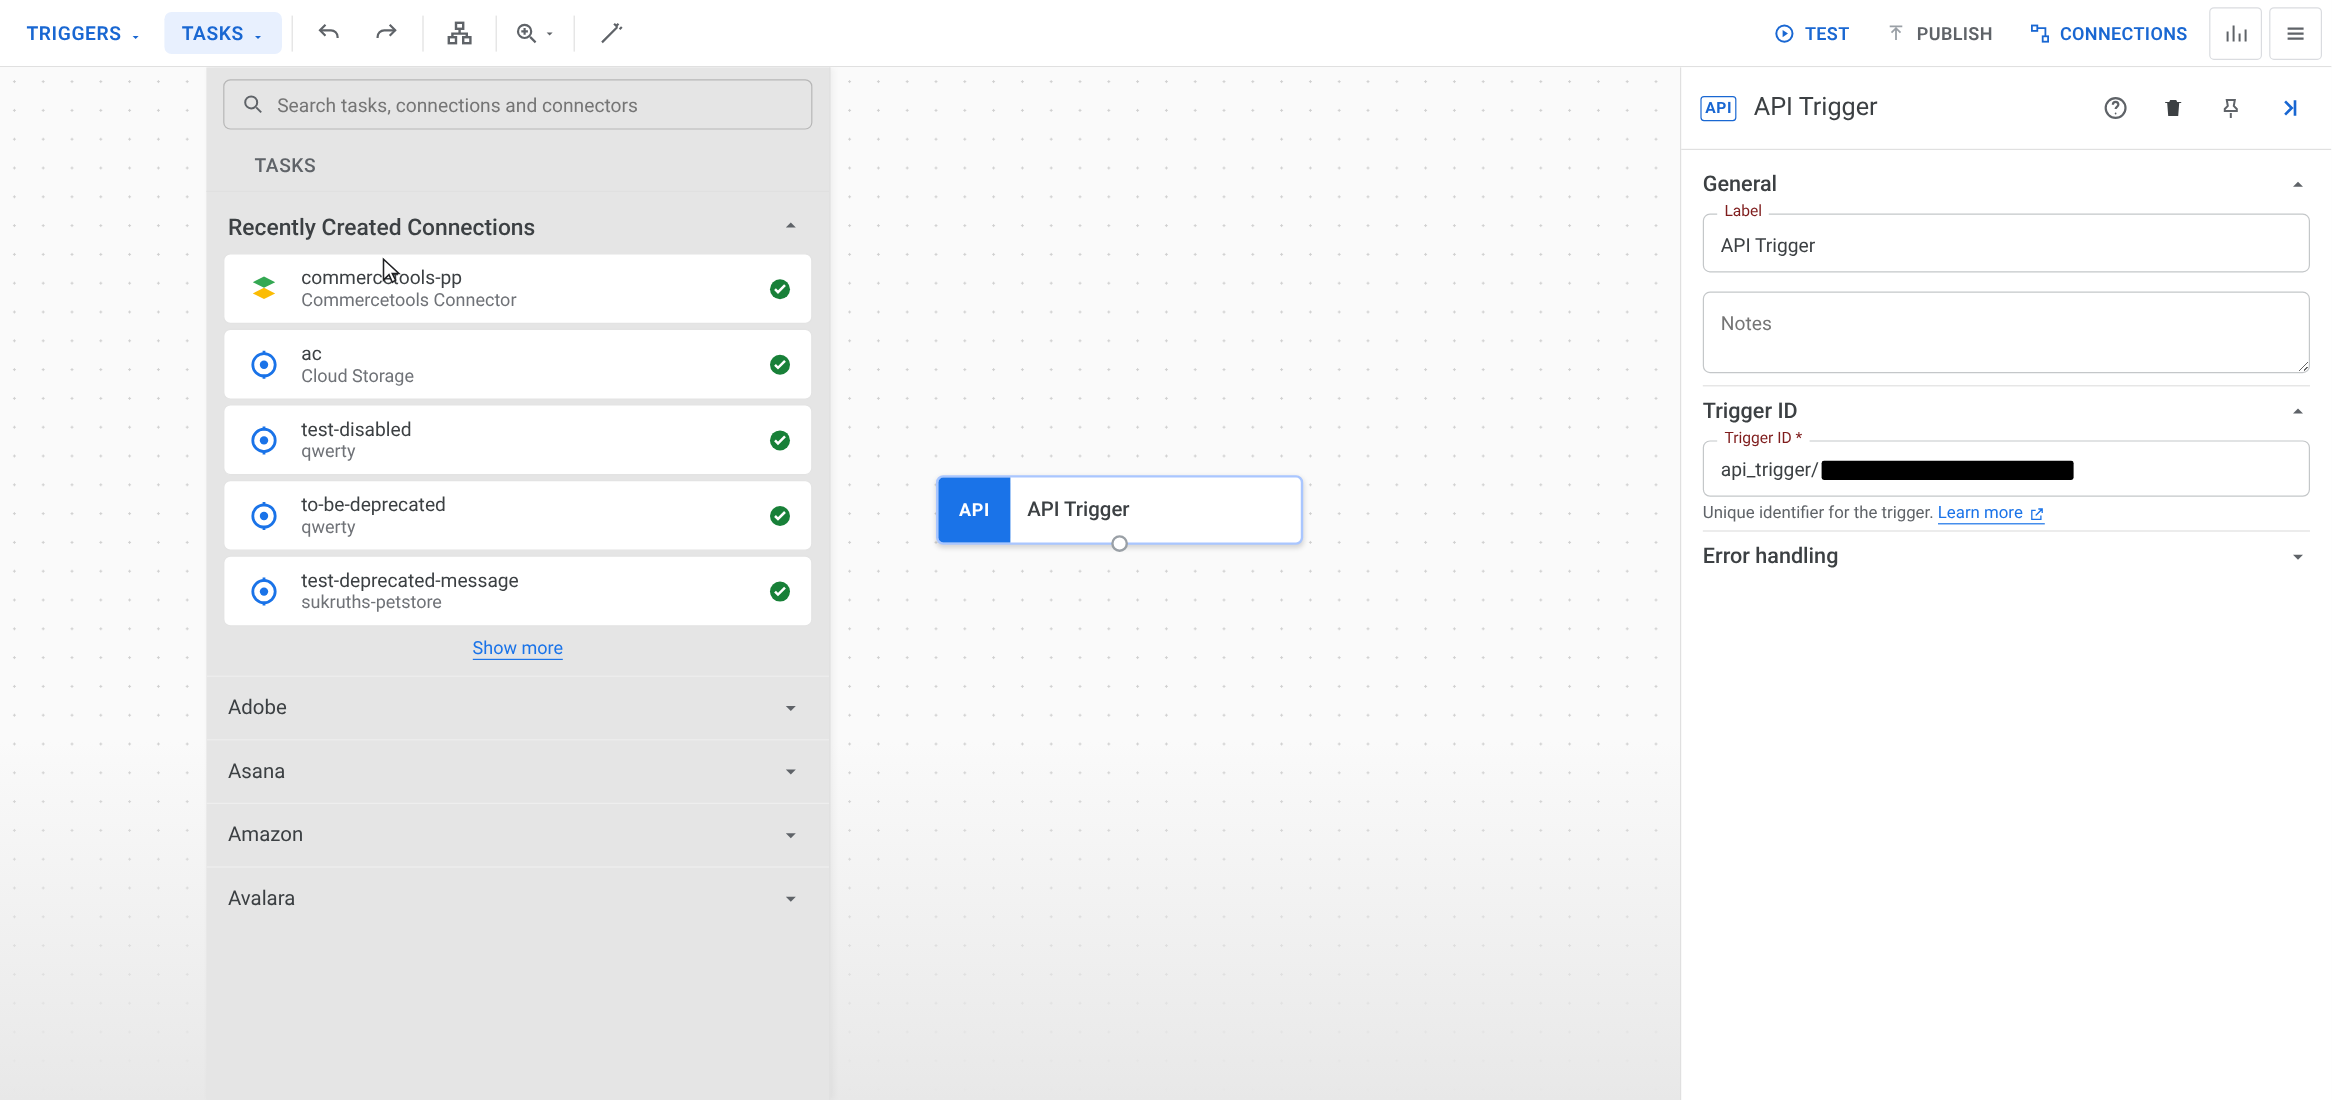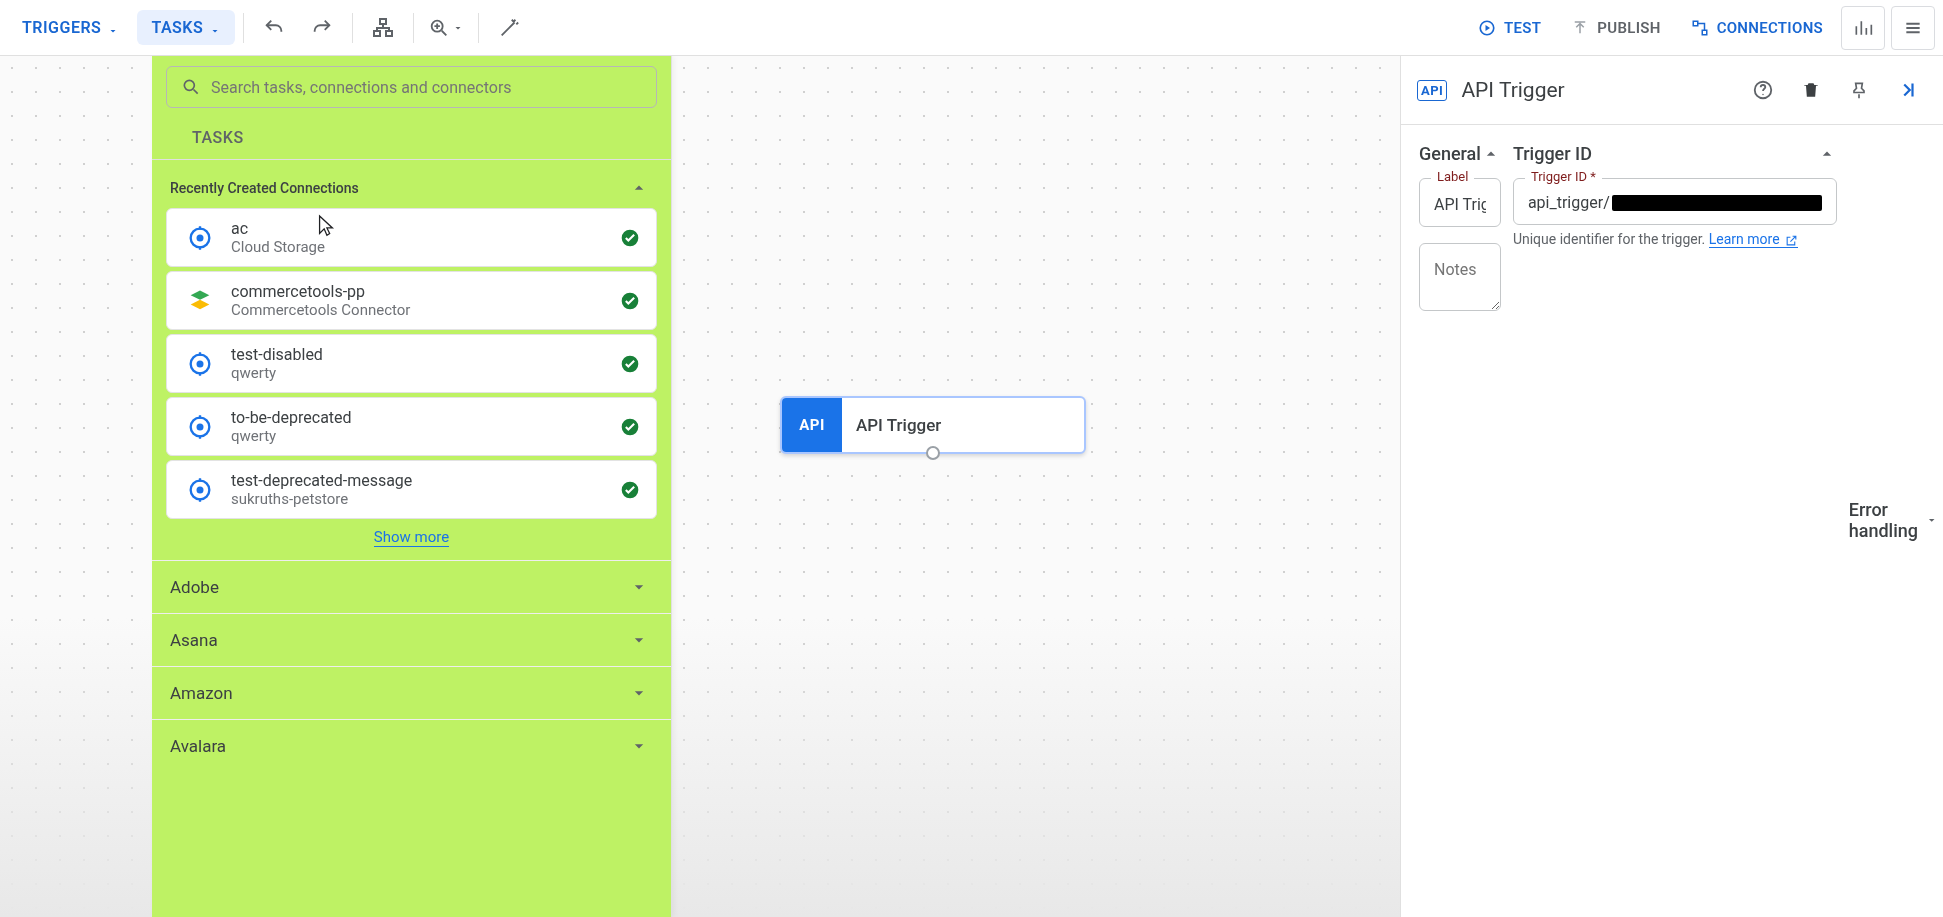--- a/index.html
+++ b/index.html
@@ -42,7 +42,7 @@
   .node-port { position:absolute; left:50%; transform:translateX(-50%); bottom:-8px; width:14px; height:14px; background:#fff; border:2px solid #9aa0a6; border-radius:50%; }
 
   
-  .tasks-panel { position:absolute; left:152px; top:0; width:520px; bottom:0; background:#bef264; border-right:1px solid #e0e0e0; display:flex; flex-direction:column; box-shadow:2px 0 6px rgba(0,0,0,0.05); z-index:5;}
+  .tasks-panel { position:absolute; left:172px; top:0; width:520px; bottom:0; background:#e5e5e5; border-right:1px solid #e0e0e0; display:flex; flex-direction:column; box-shadow:2px 0 6px rgba(0,0,0,0.05); z-index:5;}
   .search-wrap { padding:10px 14px 6px; }
   .search { display:flex; align-items:center; gap:10px; border:1px solid #b7b7b7; border-radius:6px; padding:10px 14px; color:#5f6368; }
   .search input { flex:1; border:none; outline:none; font-size:16px; color:#3c4043; background:transparent; }

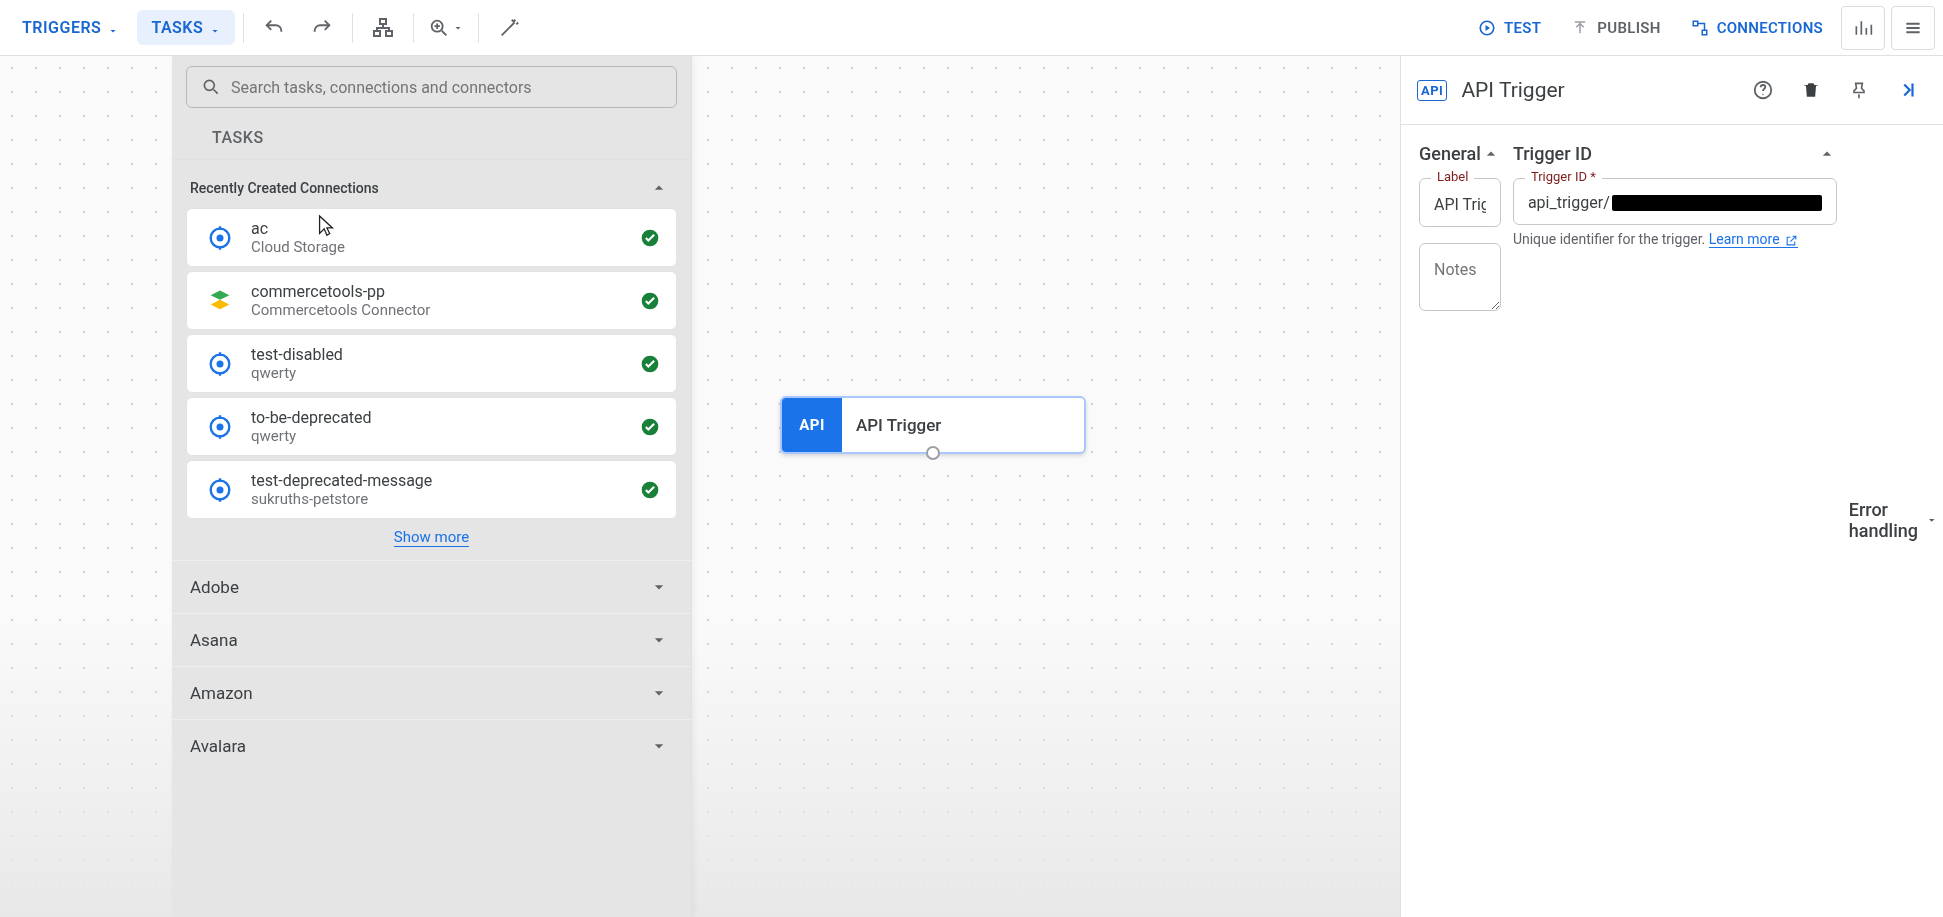--- a/index.html
+++ b/index.html
@@ -71,7 +71,7 @@
   .insp-title { font-size:21px; color:#3c4043; flex:1; }
   .insp-icons { display:flex; gap:8px; }
   .insp-icon-btn { width:40px; height:40px; display:flex; align-items:center; justify-content:center; border-radius:50%; color:#5f6368; cursor:pointer;}
-  .insp-body { flex:1; overflow-y:auto; padding:14px 18px; display:flex; flex-direction:row; gap:6px;}
+  .insp-body { flex:1; overflow-y:auto; padding:14px 18px; display:flex; flex-direction:column; gap:6px;}
   .insp-sect-head { display:flex; align-items:center; justify-content:space-between; font-size:18px; font-weight:500; color:#3c4043; padding:4px 0 6px; cursor:pointer;}
   .field { position:relative; }
   .field input, .field textarea { width:100%; border:1.5px solid #c4c7c9; border-radius:6px; padding:16px 14px 12px; font-size:16px; color:#3c4043; outline:none; font-family:inherit;}

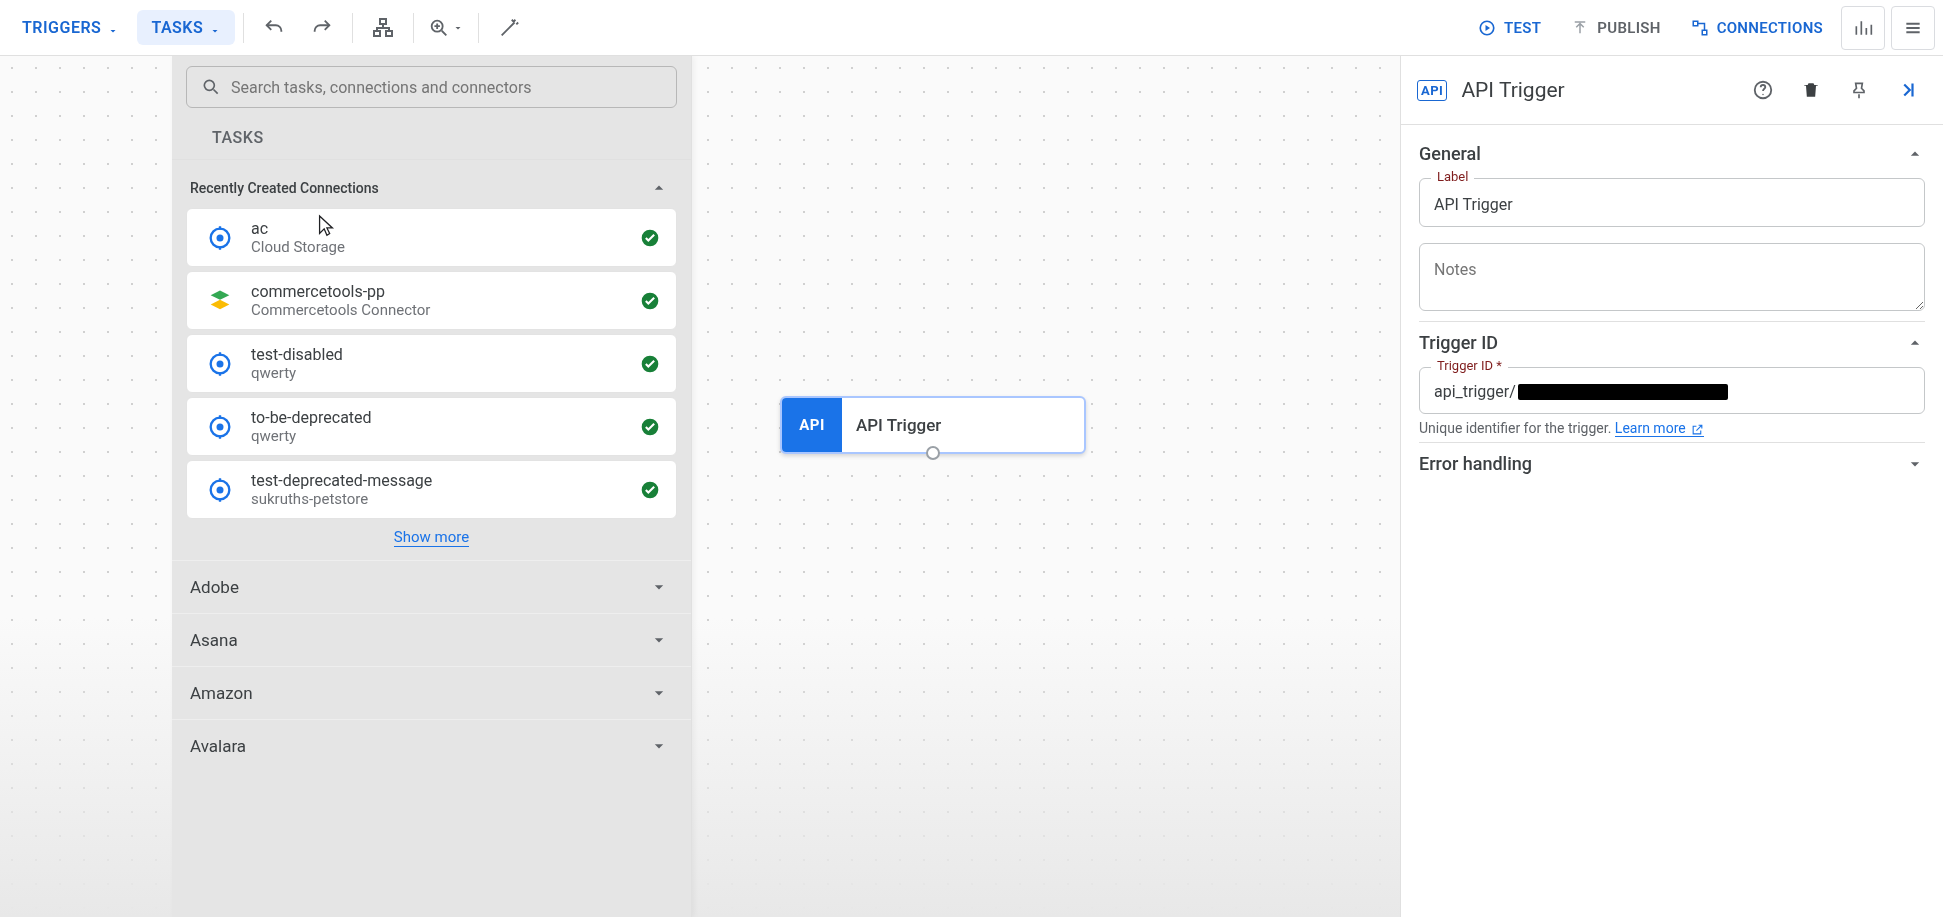--- a/index.html
+++ b/index.html
@@ -51,7 +51,7 @@
   .panel-tab { padding:14px 20px 12px; font-size:16px; font-weight:500; color:#5f6368; cursor:pointer; letter-spacing:0.5px; }
   .panel-tab.active { color:#1967d2; border-bottom:3px solid #1967d2; }
   .panel-scroll { flex:1; overflow-y:auto; }
-  .sect-head { display:flex; align-items:center; justify-content:space-between; padding:18px 22px 10px 18px; font-size:14px; font-weight:500; color:#3c4043; cursor:pointer; }
+  .sect-head { display:flex; align-items:flex-start; justify-content:space-between; padding:18px 22px 10px 18px; font-size:19px; font-weight:500; color:#3c4043; cursor:pointer; }
   .conn-list { padding: 0 14px; display:flex; flex-direction:column; gap:4px; }
   .conn-item { display:flex; align-items:center; gap:14px; padding:10px 16px; border:1px solid #e3e3e3; border-radius:6px; background:#fff; cursor:pointer; }
   .conn-icon { width:34px; height:34px; display:flex; align-items:center; justify-content:center; }

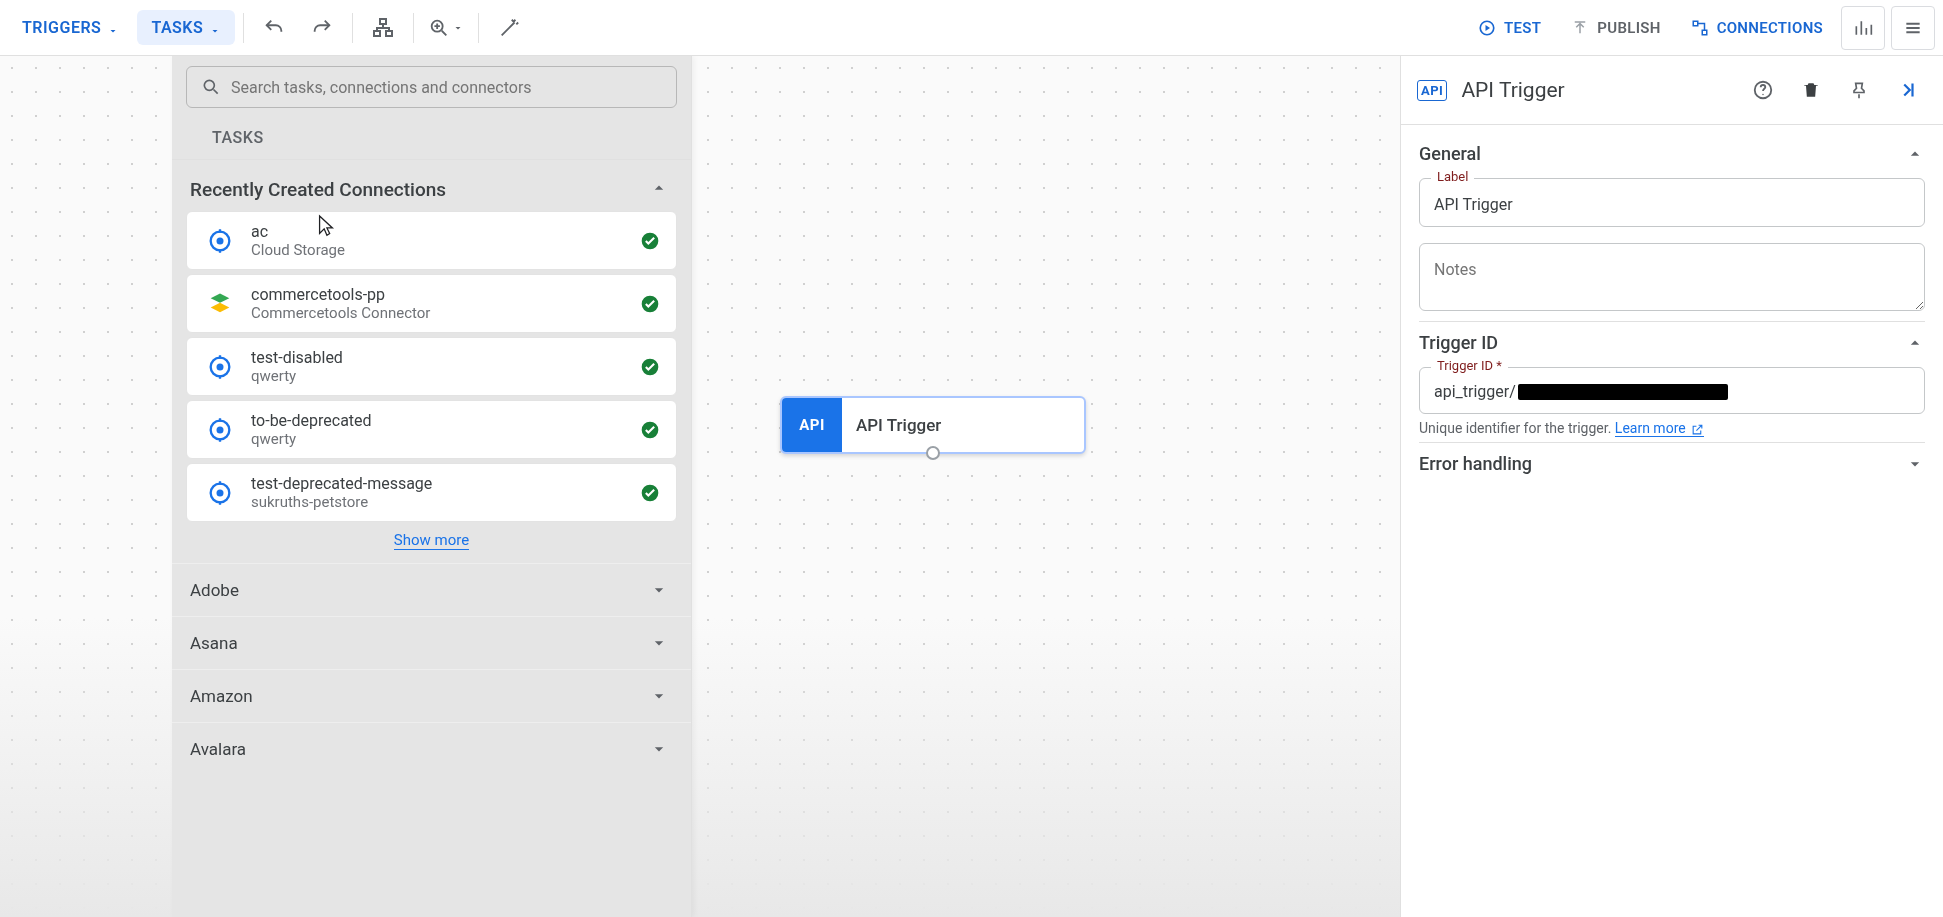--- a/index.html
+++ b/index.html
@@ -208,6 +208,24 @@
       <div class="conn-list" id="conn-list">
           <div class="conn-item">
             <div class="conn-icon">
+              <svg width="28" height="28" viewBox="0 0 24 24">
+                <path d="M12 3l8 4-8 4-8-4z" fill="#34a853"></path>
+                <path d="M12 11l8 4-8 4-8-4z" fill="#fbbc04"></path>
+              </svg>
+            </div>
+            <div class="conn-text">
+              <div class="conn-name">commercetools-pp</div>
+              <div class="conn-sub">Commercetools Connector</div>
+            </div>
+            <div class="conn-status">
+              <svg width="20" height="20" viewBox="0 0 24 24">
+                <circle cx="12" cy="12" r="10" fill="#188038"></circle>
+                <path d="M7 12l3 3 7-7" stroke="#fff" stroke-width="2.5" fill="none"></path>
+              </svg>
+            </div>
+          </div>
+          <div class="conn-item">
+            <div class="conn-icon">
               <svg width="28" height="28" viewBox="0 0 24 24" fill="none" stroke="#1a73e8" stroke-width="2">
                 <circle cx="12" cy="12" r="8"></circle>
                 <circle cx="12" cy="12" r="3" fill="#1a73e8" stroke="none"></circle>
@@ -217,24 +235,6 @@
             <div class="conn-text">
               <div class="conn-name">ac</div>
               <div class="conn-sub">Cloud Storage</div>
-            </div>
-            <div class="conn-status">
-              <svg width="20" height="20" viewBox="0 0 24 24">
-                <circle cx="12" cy="12" r="10" fill="#188038"></circle>
-                <path d="M7 12l3 3 7-7" stroke="#fff" stroke-width="2.5" fill="none"></path>
-              </svg>
-            </div>
-          </div>
-          <div class="conn-item">
-            <div class="conn-icon">
-              <svg width="28" height="28" viewBox="0 0 24 24">
-                <path d="M12 3l8 4-8 4-8-4z" fill="#34a853"></path>
-                <path d="M12 11l8 4-8 4-8-4z" fill="#fbbc04"></path>
-              </svg>
-            </div>
-            <div class="conn-text">
-              <div class="conn-name">commercetools-pp</div>
-              <div class="conn-sub">Commercetools Connector</div>
             </div>
             <div class="conn-status">
               <svg width="20" height="20" viewBox="0 0 24 24">

